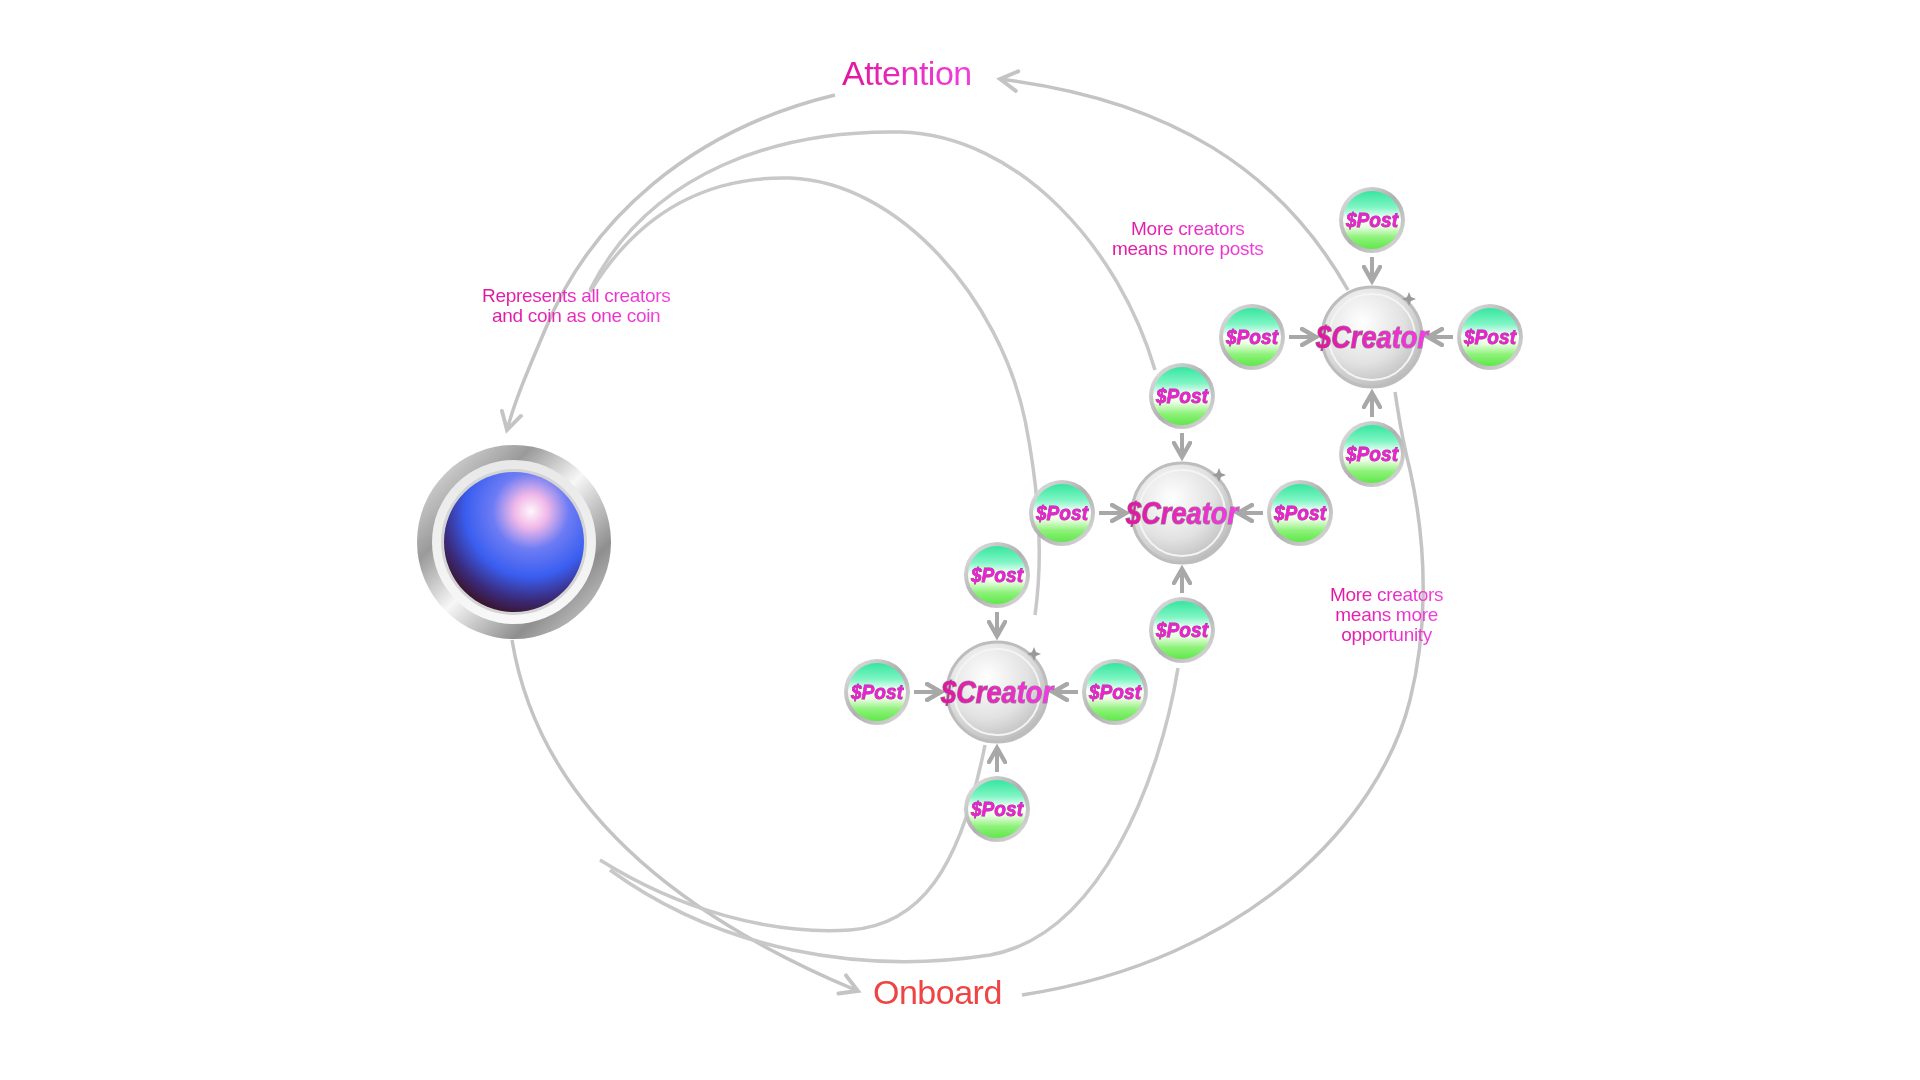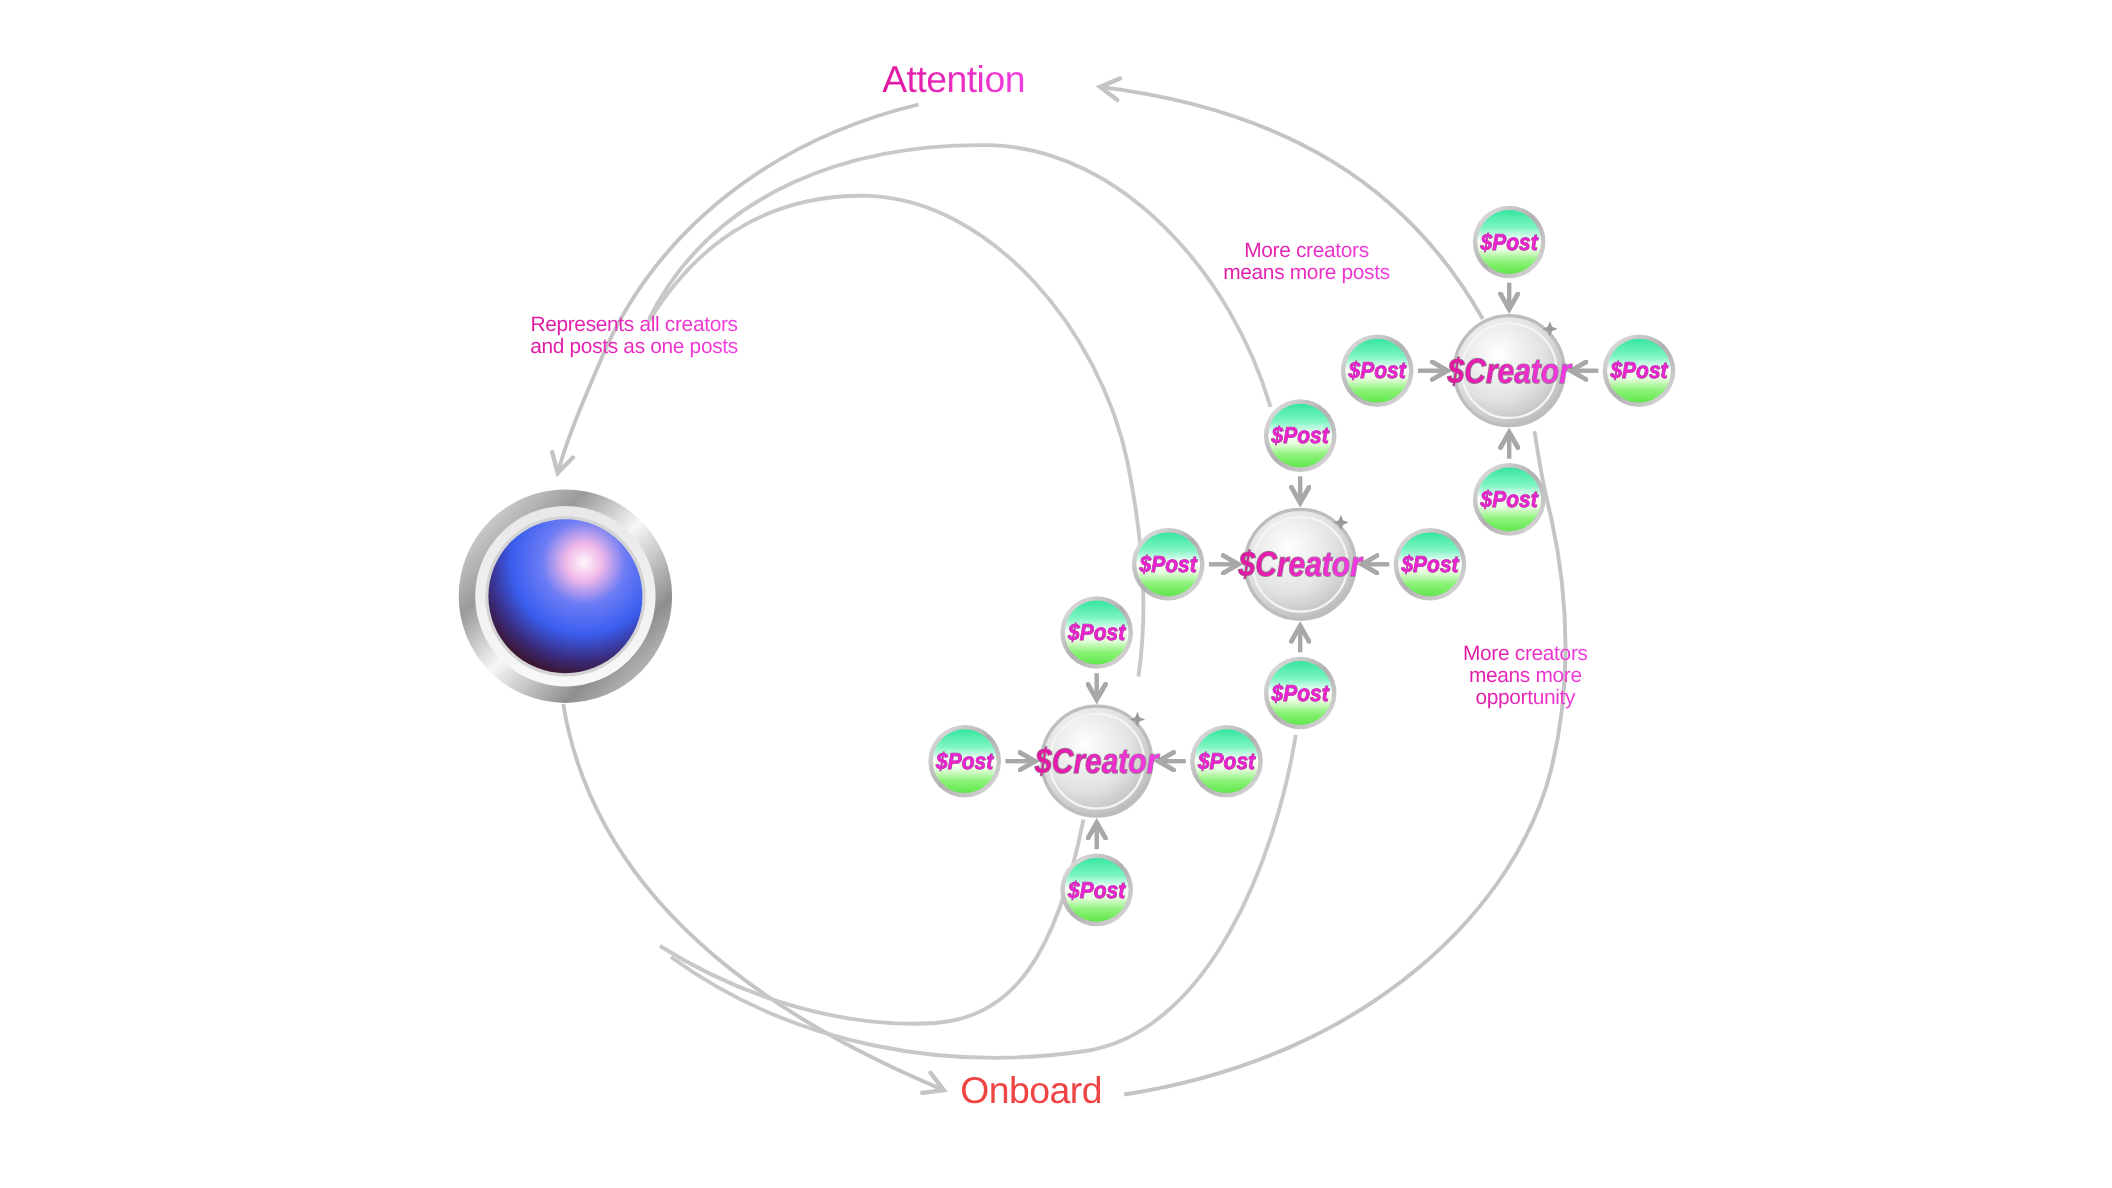--- a/index.html
+++ b/index.html
@@ -6,7 +6,7 @@
   body { width: 1920px; height: 1080px; position: relative; overflow: hidden; font-family: "Liberation Sans", sans-serif; }
   #stage { position: absolute; left: 0; top: 0; width: 1920px; height: 1080px; }
   .label { position: absolute; text-align: center; line-height: 1.05; white-space: nowrap; }
-  .lbl-attention { left: 802px; top: 56px; font-size: 34px; letter-spacing: -0.5px; }
+  .lbl-attention { left: 842px; top: 56px; font-size: 34px; letter-spacing: -0.5px; }
   .lbl-onboard { left: 873px; top: 975px; font-size: 34px; letter-spacing: -0.5px; }
   .lbl-represents { left: 482px; top: 286px; font-size: 19px; letter-spacing: -0.3px; text-align: center; }
   .lbl-posts { left: 1112px; top: 219px; font-size: 19px; letter-spacing: -0.3px; }

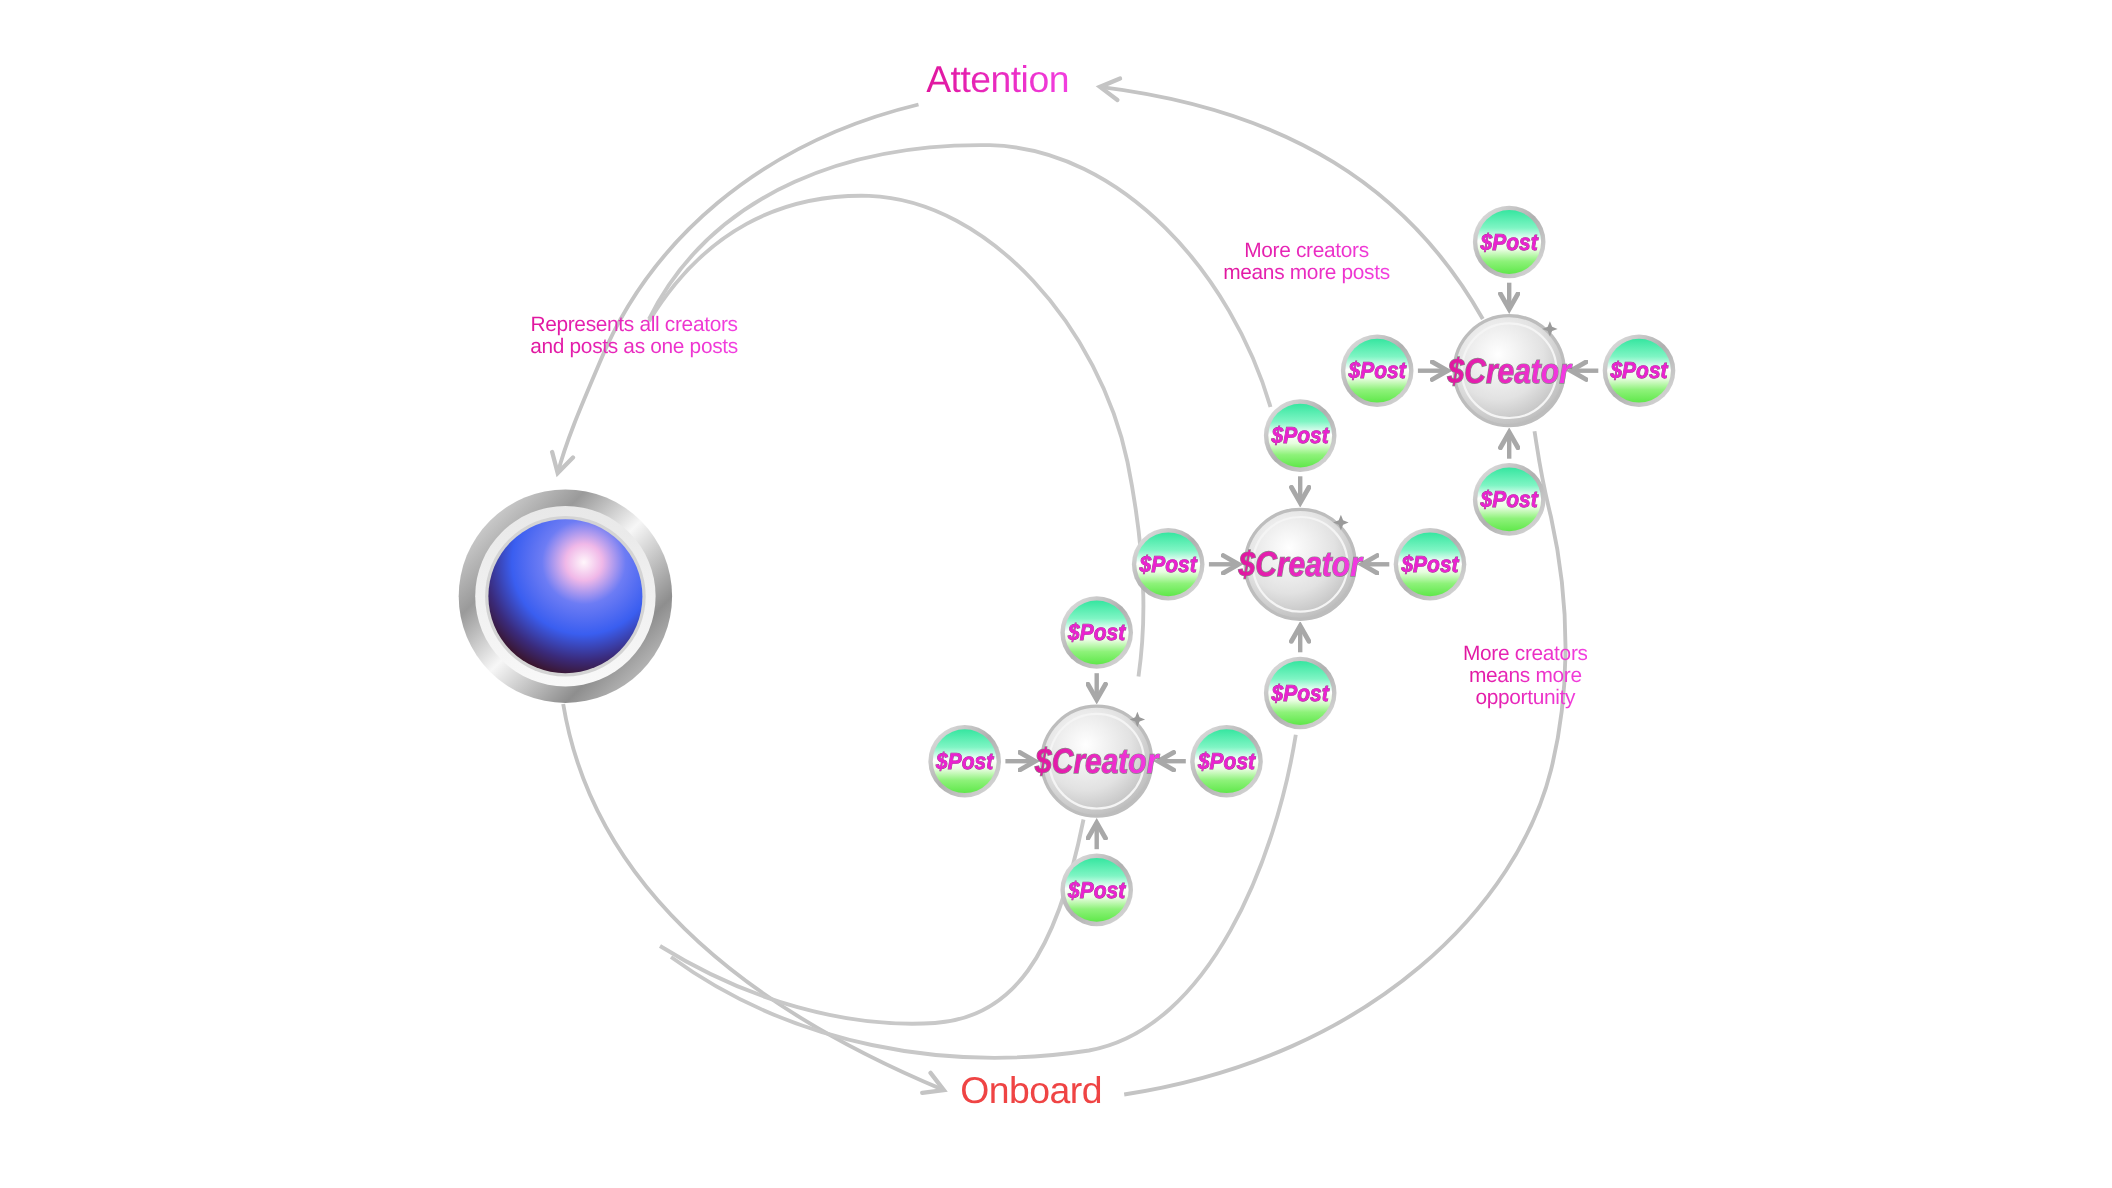--- a/index.html
+++ b/index.html
@@ -203,7 +203,7 @@
   <div class="label lbl-onboard green">Onboard</div>
   <div class="label lbl-represents">
     <div class="pink">Represents all creators</div>
-    <div class="pink">and posts as one posts</div>
+    <div class="pink">and coin as one coin</div>
   </div>
   <div class="label lbl-posts">
     <div class="pink">More creators</div>

